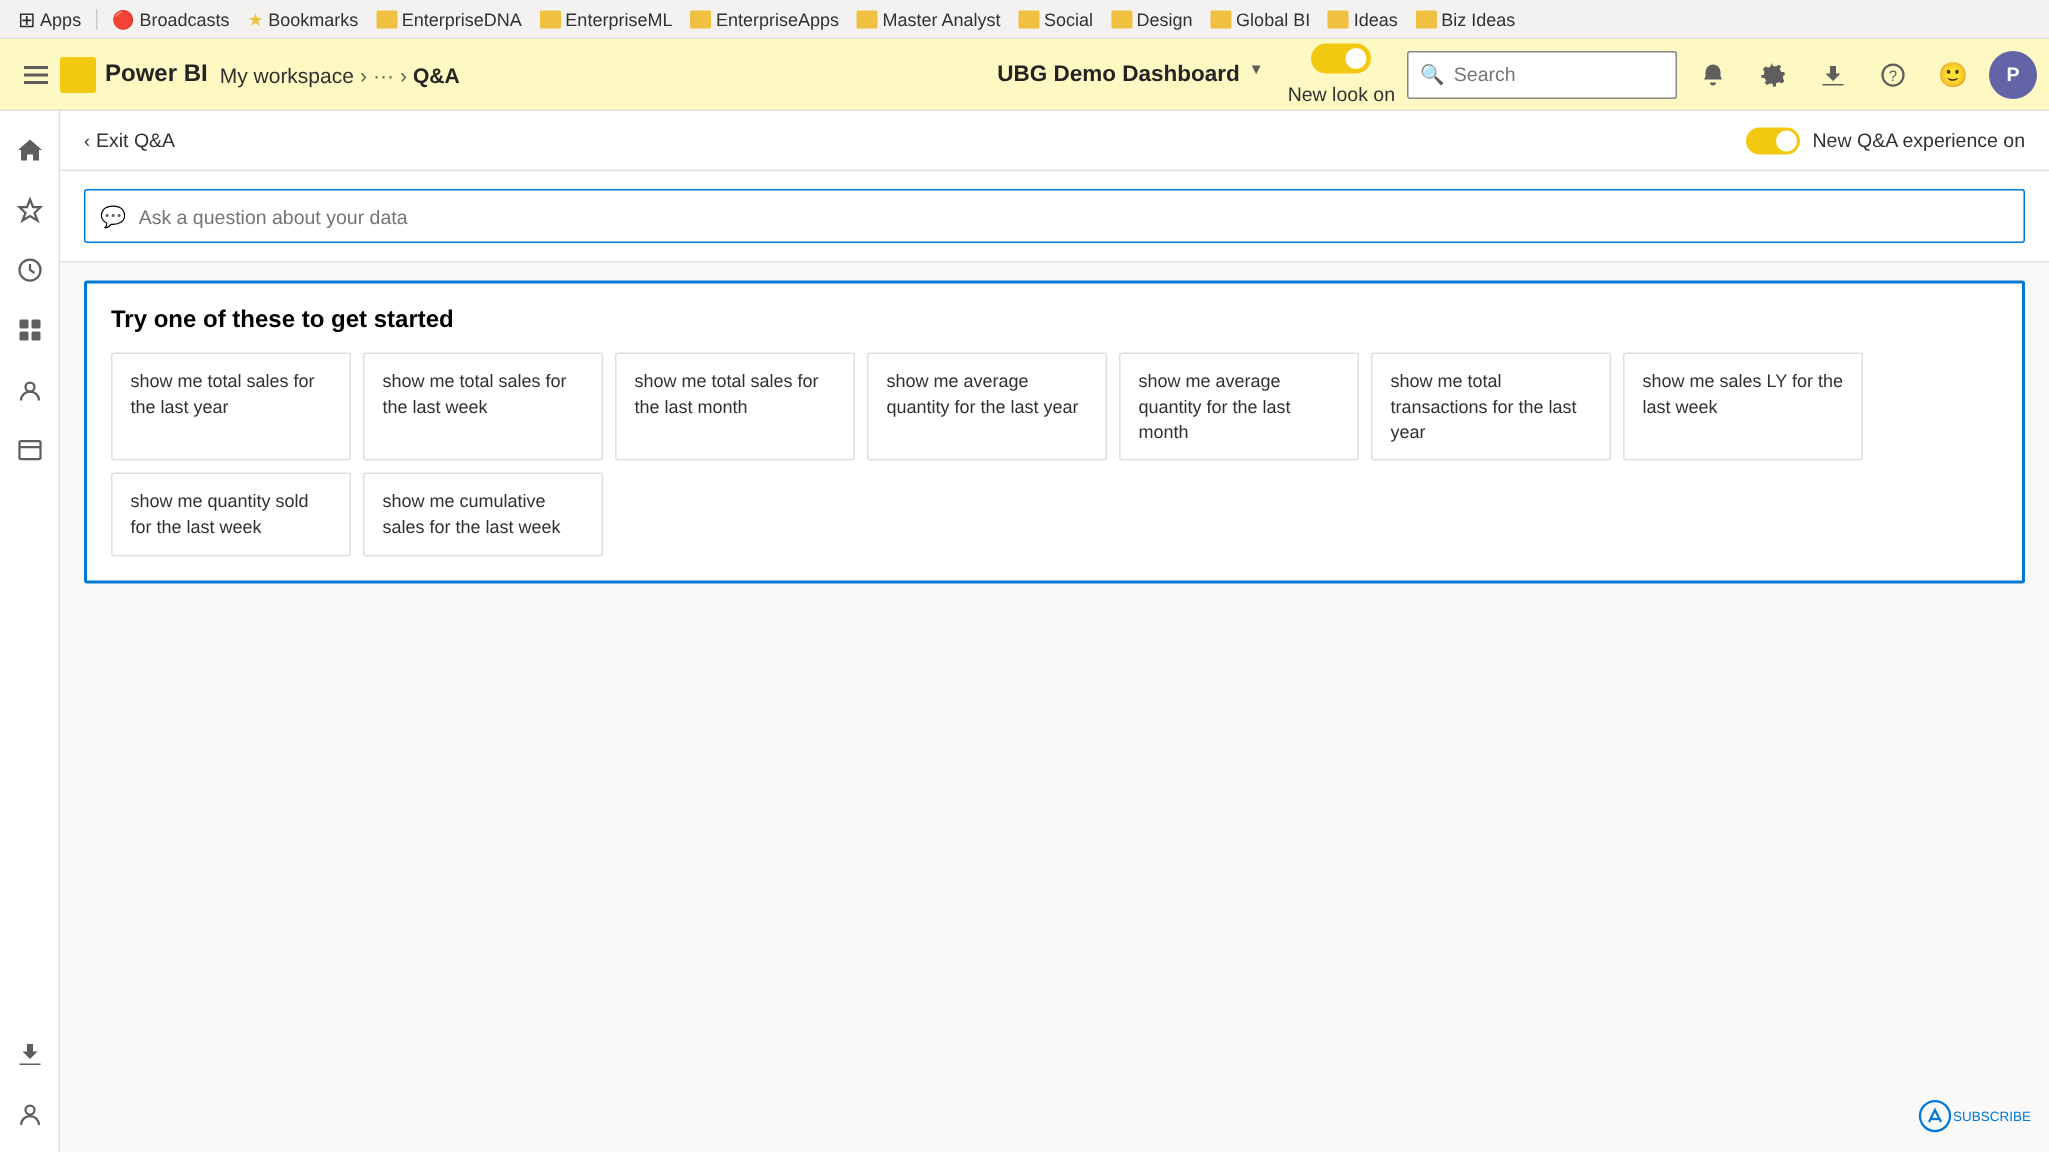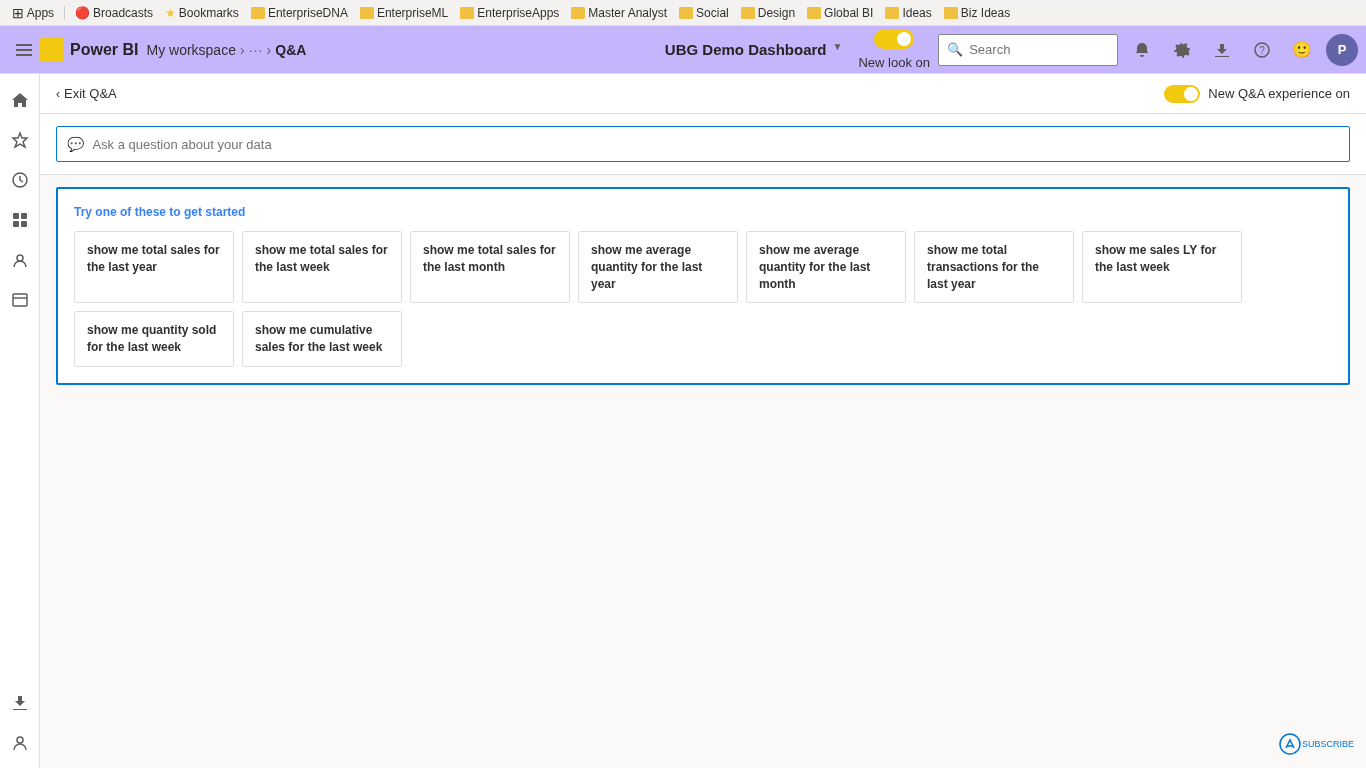--- a/index.html
+++ b/index.html
@@ -31,7 +31,7 @@
     
     .header {
       height: 48px;
-      background: #c4b5fd;
+      background: #fef9c3;
       border-bottom: 1px solid #e1dfdd;
       display: flex;
       align-items: center;

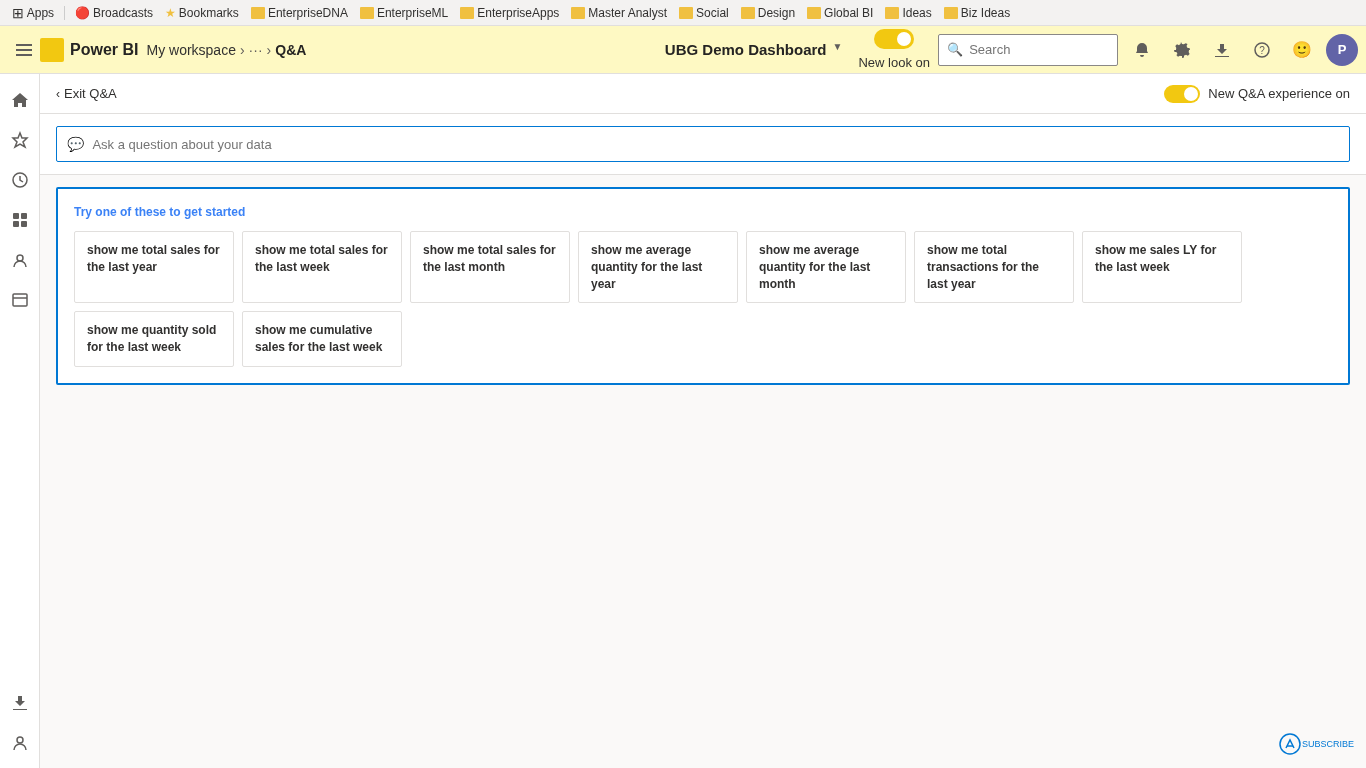--- a/index.html
+++ b/index.html
@@ -239,9 +239,9 @@
       padding: 16px;
     }
     .suggestions-title {
-      font-size: 12px;
+      font-size: 16px;
       font-weight: 600;
-      color: #3b82f6;
+      color: #000000;
       margin-bottom: 12px;
     }
     .suggestions-grid {

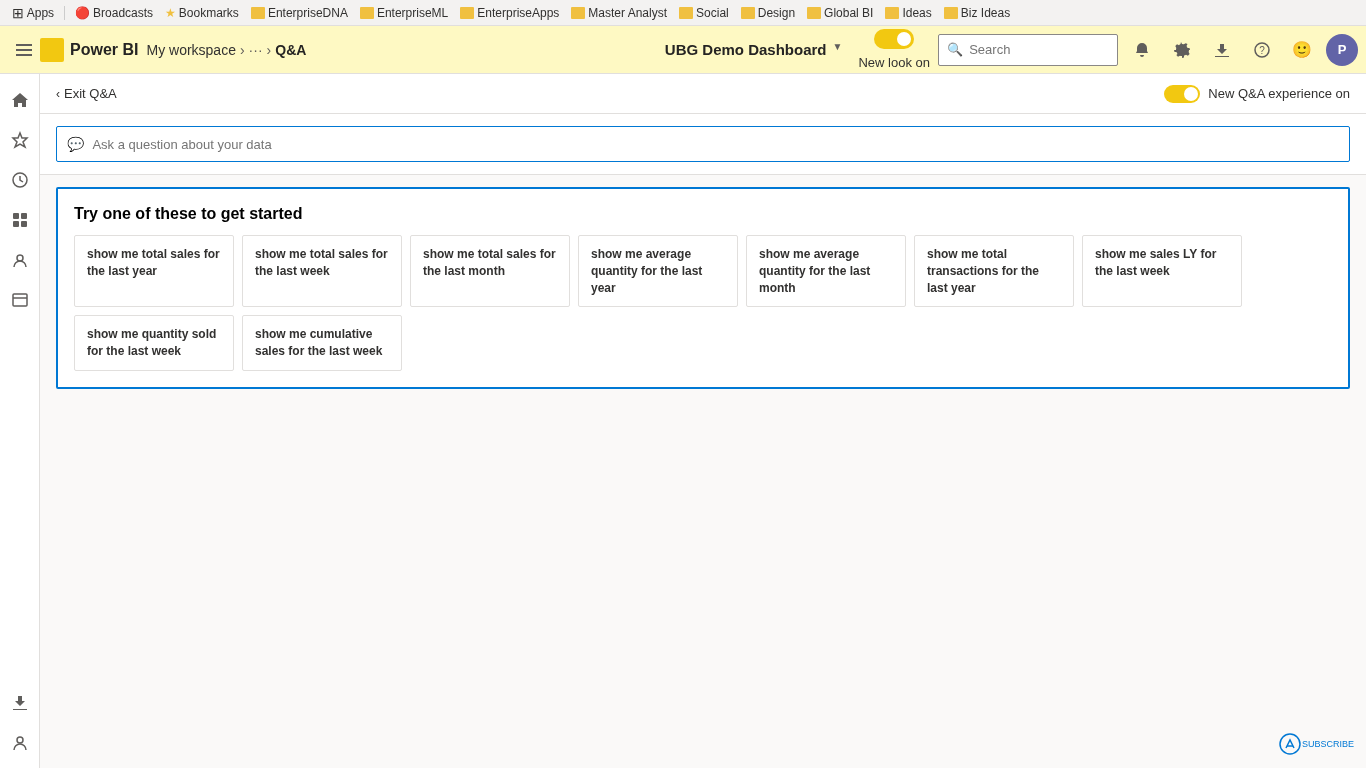--- a/index.html
+++ b/index.html
@@ -260,7 +260,6 @@
       max-width: 160px;
       background: #fff;
       line-height: 1.4;
-      font-weight: bold;
     }
     .show-all {
       text-align: right;

